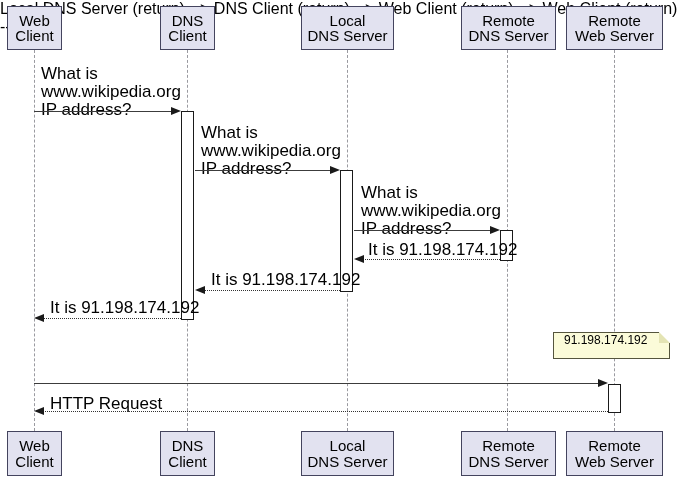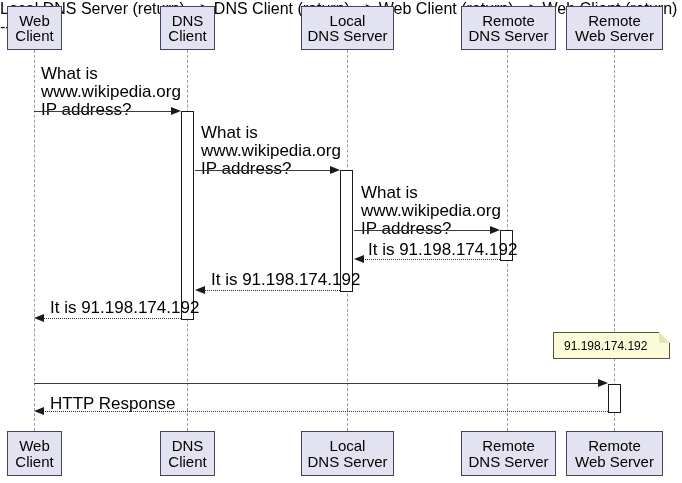--- a/index.html
+++ b/index.html
@@ -35,7 +35,7 @@
   .note{
     position:absolute;left:553px;top:332px;width:117px;height:27px;box-sizing:border-box;
     background:#fbfbd9;border:1.2px solid #55553d;
-    font-size:12px;display:flex;align-items:center;padding-left:10px;
+    font-size:12px;display:flex;align-items:flex-start;padding-left:10px;
   }
   .note-fold{
     position:absolute;top:-1px;right:-1px;width:0;height:0;

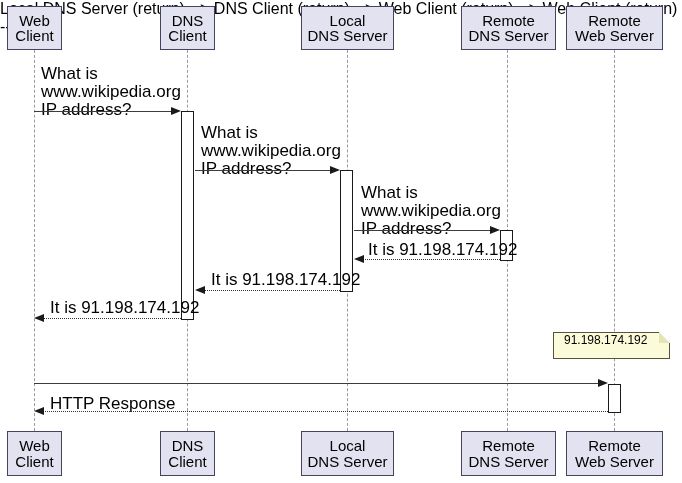--- a/index.html
+++ b/index.html
@@ -119,7 +119,7 @@
   <div class="ah-r" style="left:598px;top:379px"></div>
 
    Web Client (return) --&gt;
-  <div class="msg-label" style="left:50px;top:395px">HTTP Response</div>
+  <div class="msg-label" style="left:50px;top:395px">HTTP Request</div>
   <div class="line-dashed" style="left:43px;top:411px;width:565px"></div>
   <div class="ah-l" style="left:34px;top:407px"></div>
 

